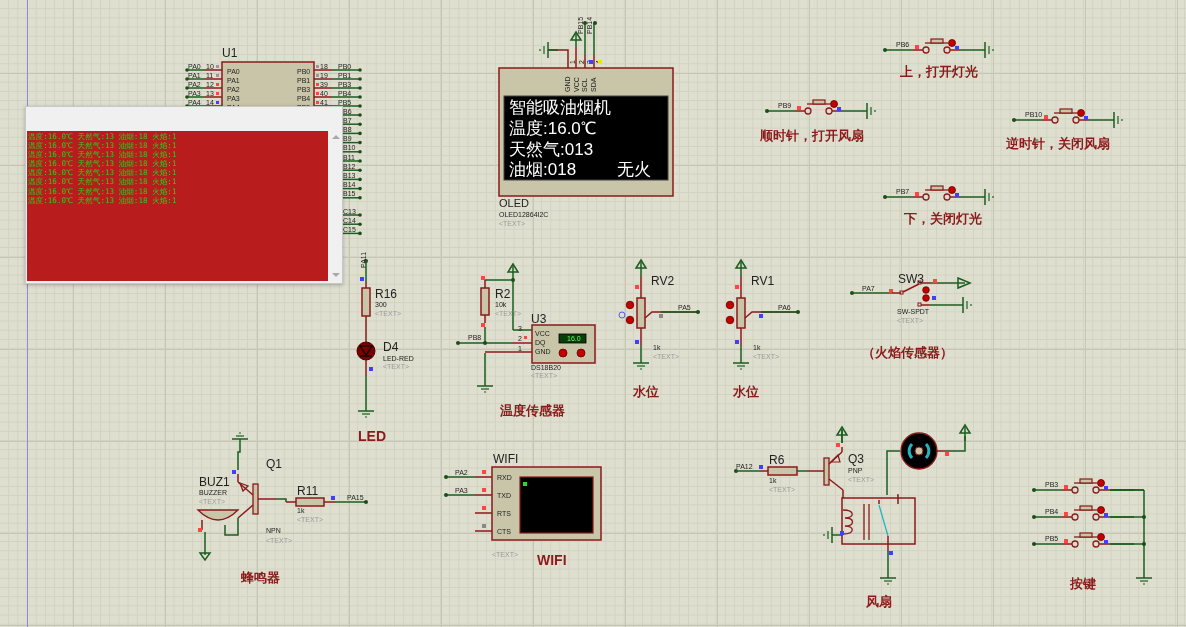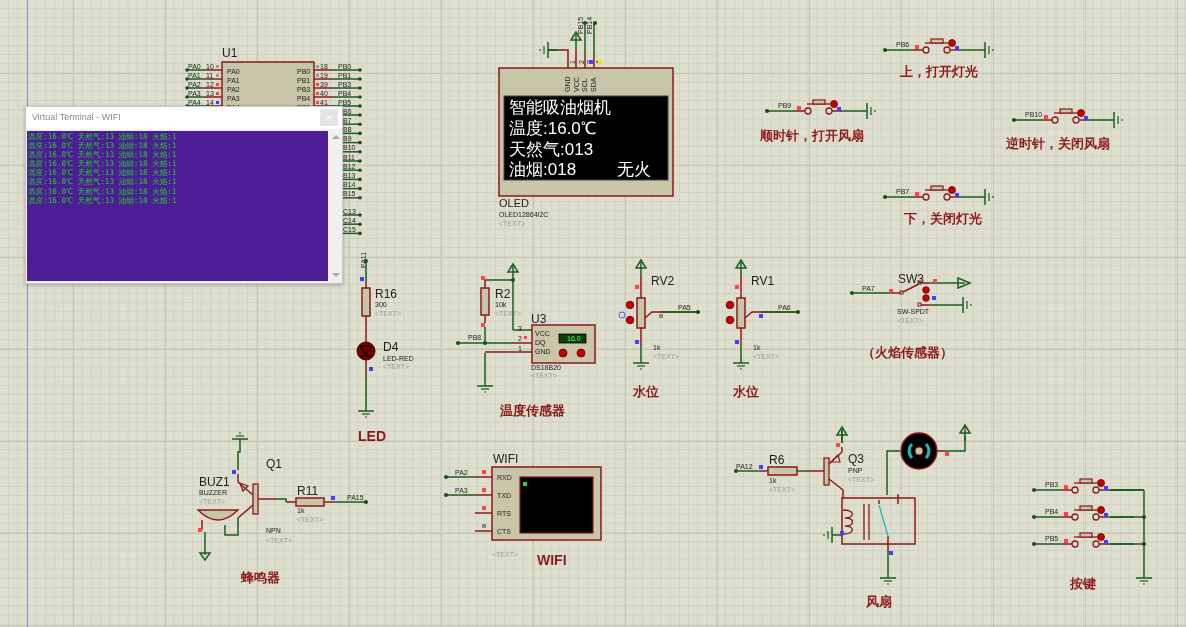--- a/index.html
+++ b/index.html
@@ -560,10 +560,6 @@
 </svg>
 
 <div id="vterm">
-  <div class="titlebar">
-    <span class="title">Virtual Terminal - WIFI</span>
-    <span class="close">×</span>
-  </div>
   <div class="screen" id="vterm-screen"><div>温度:16.0℃ 天然气:13 油烟:18 火焰:1</div><div>温度:16.0℃ 天然气:13 油烟:18 火焰:1</div><div>温度:16.0℃ 天然气:13 油烟:18 火焰:1</div><div>温度:16.0℃ 天然气:13 油烟:18 火焰:1</div><div>温度:16.0℃ 天然气:13 油烟:18 火焰:1</div><div>温度:16.0℃ 天然气:13 油烟:18 火焰:1</div><div>温度:16.0℃ 天然气:13 油烟:18 火焰:1</div><div>温度:16.0℃ 天然气:13 油烟:18 火焰:1</div></div>
   <div class="scroll">
     <span class="up"></span>

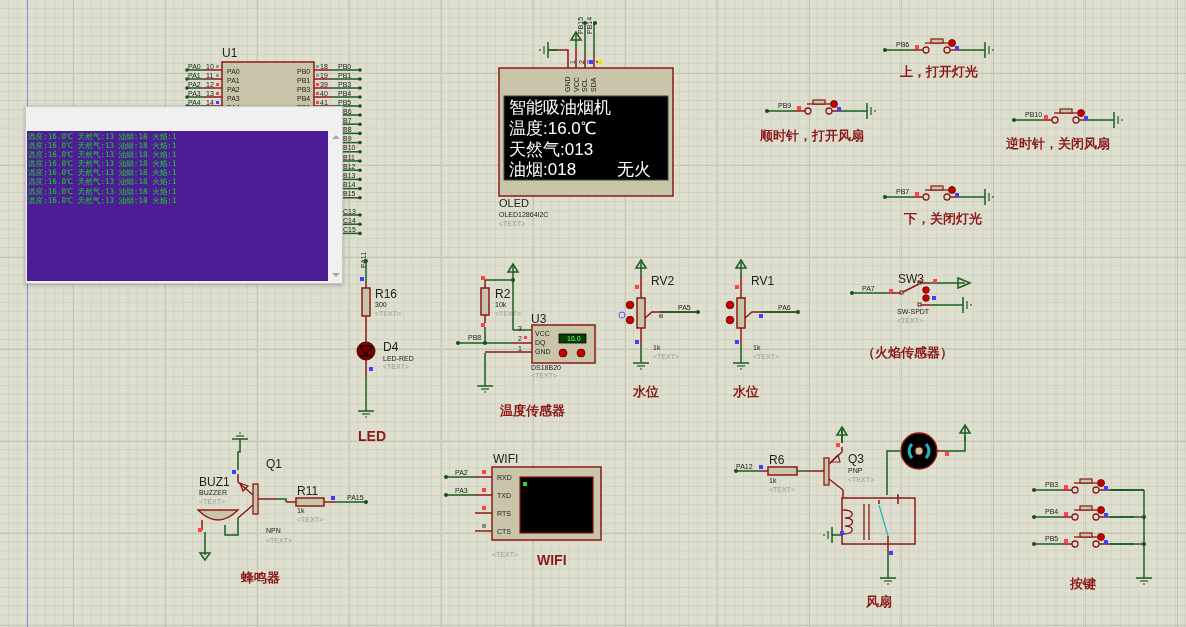--- a/index.html
+++ b/index.html
@@ -38,7 +38,7 @@
     font-family:"Liberation Sans", sans-serif; }
   #vterm .close { position:absolute; right:4px; top:2px; width:18px; height:17px; background:#e4e4e4;
     color:#fff; font-size:9px; text-align:center; line-height:17px; }
-  #vterm .screen { position:absolute; left:1px; top:24px; width:301px; height:150px; background:#4c1d95;
+  #vterm .screen { position:absolute; left:1px; top:24px; width:301px; height:150px; background:#b91c1c;
     font-family:"DejaVu Sans Mono", monospace; font-size:7.6px; line-height:9.1px; color:#1bd91b;
     padding:1px 10px 0 1px; box-sizing:border-box; overflow:hidden; white-space:pre; }
   #vterm .scroll { position:absolute; right:0; top:24px; width:12px; height:150px; background:#f0f0f0; }

